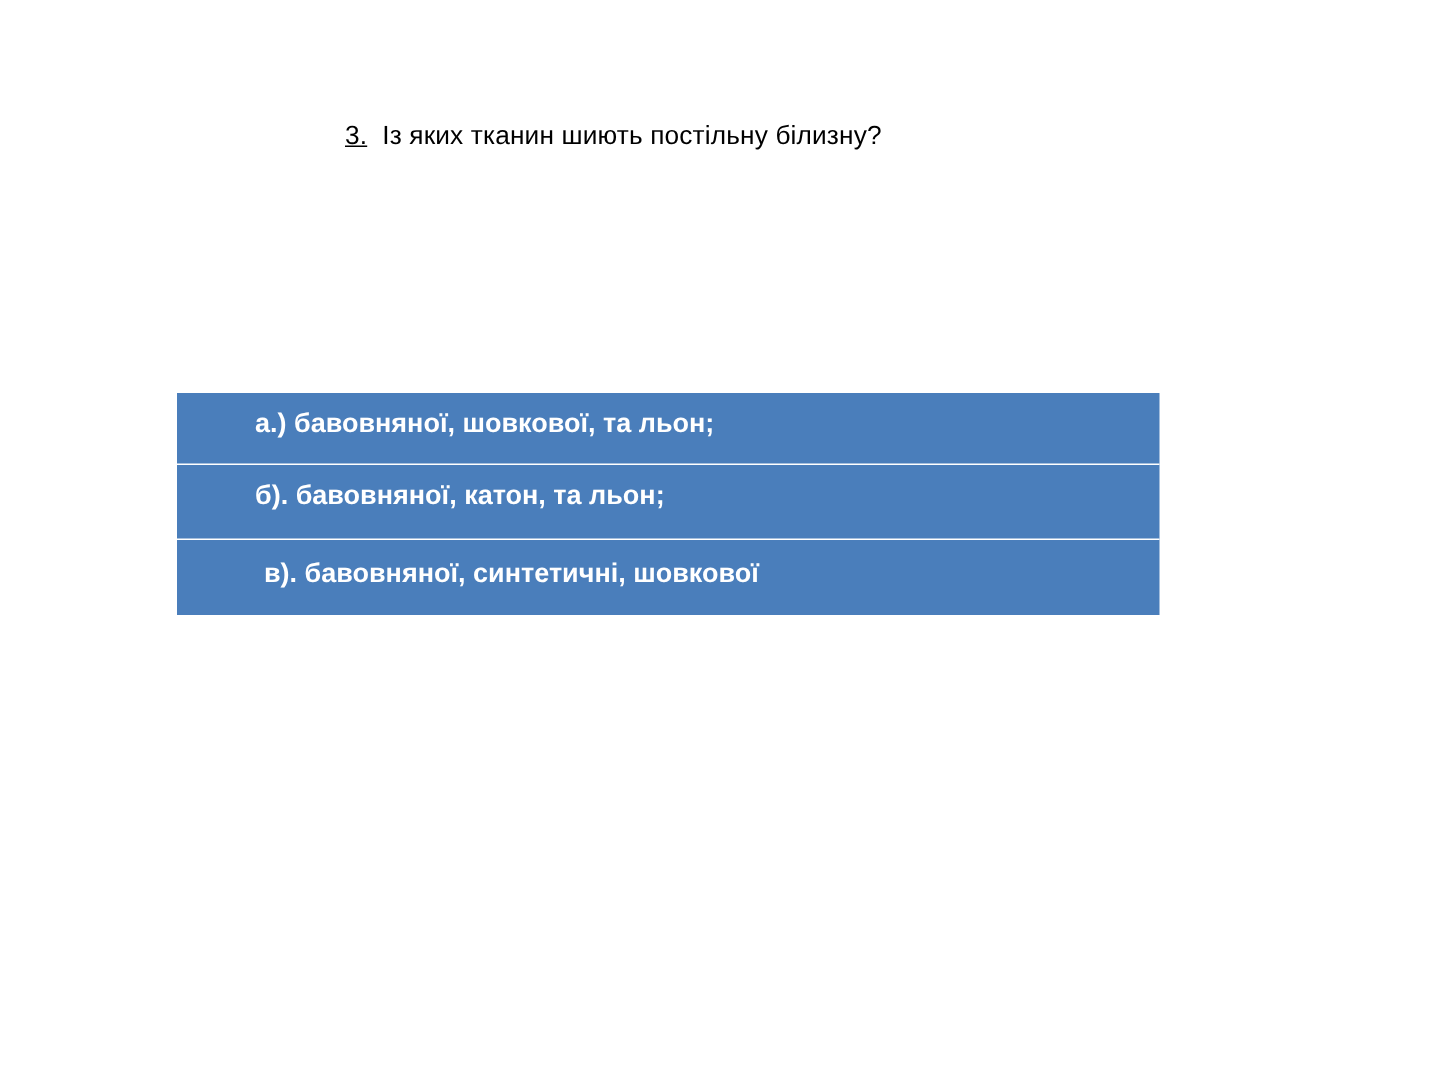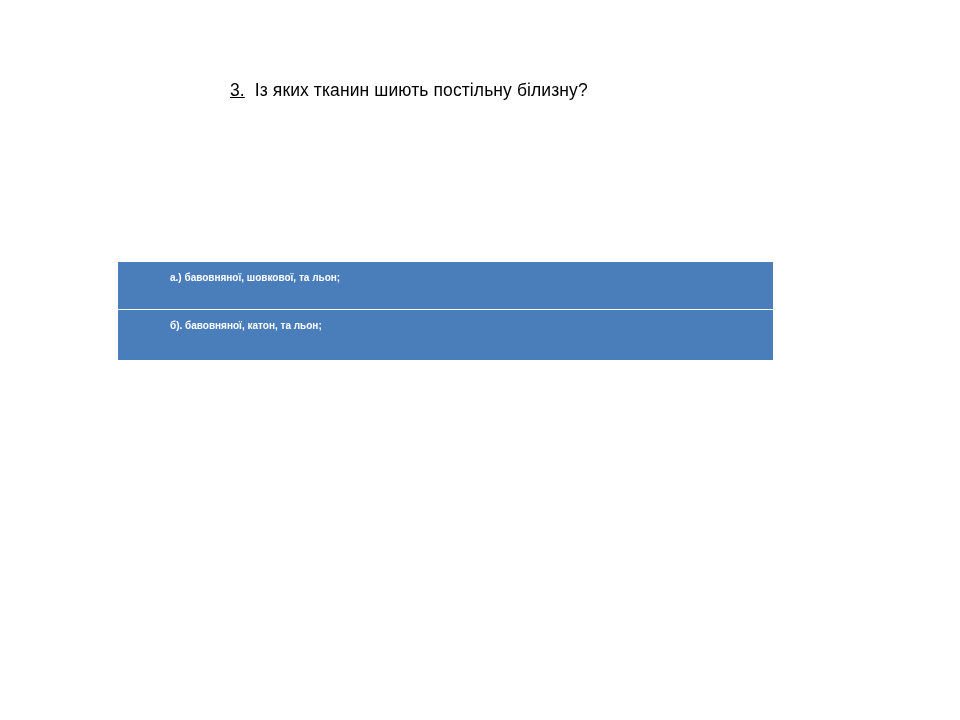--- a/index.html
+++ b/index.html
@@ -45,7 +45,7 @@
   .answer-row {
     background: #4a7ebb;
     color: #ffffff;
-    font-size: 10px;
+    font-size: 18px;
     font-weight: bold;
     box-sizing: border-box;
     border-bottom: 1.5px solid #ffffff;

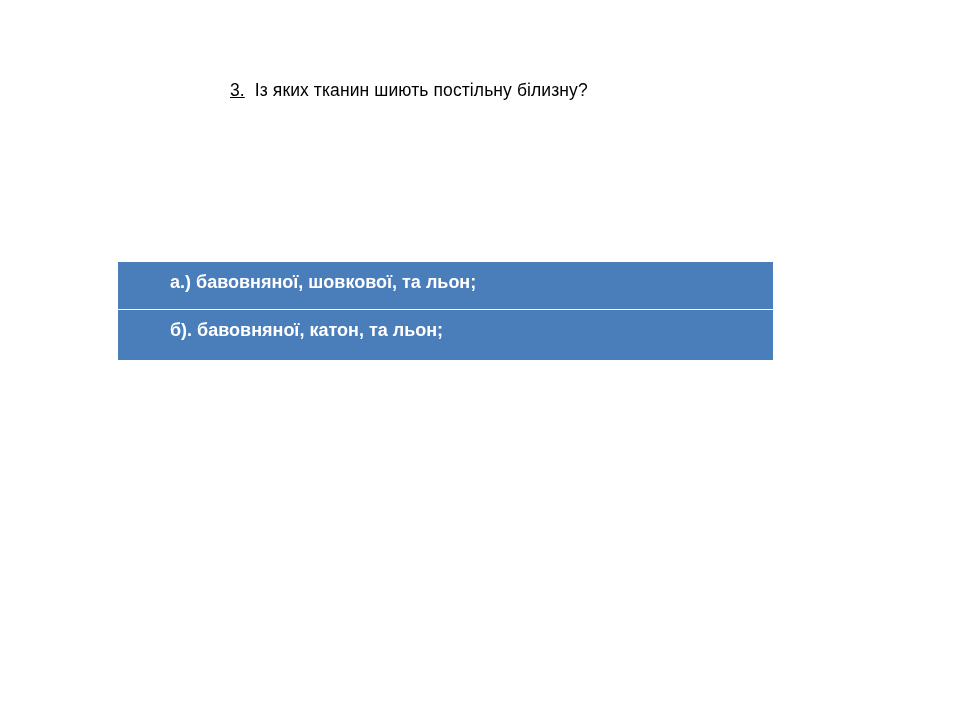--- a/index.html
+++ b/index.html
@@ -89,6 +89,9 @@
     <div class="answer-row r2">
       <span class="answer-text">б). бавовняної, катон, та льон;</span>
     </div>
+    <div class="answer-row r3">
+      <span class="answer-text">в). бавовняної, синтетичні, шовкової</span>
+    </div>
   </div>
 
 </div>

